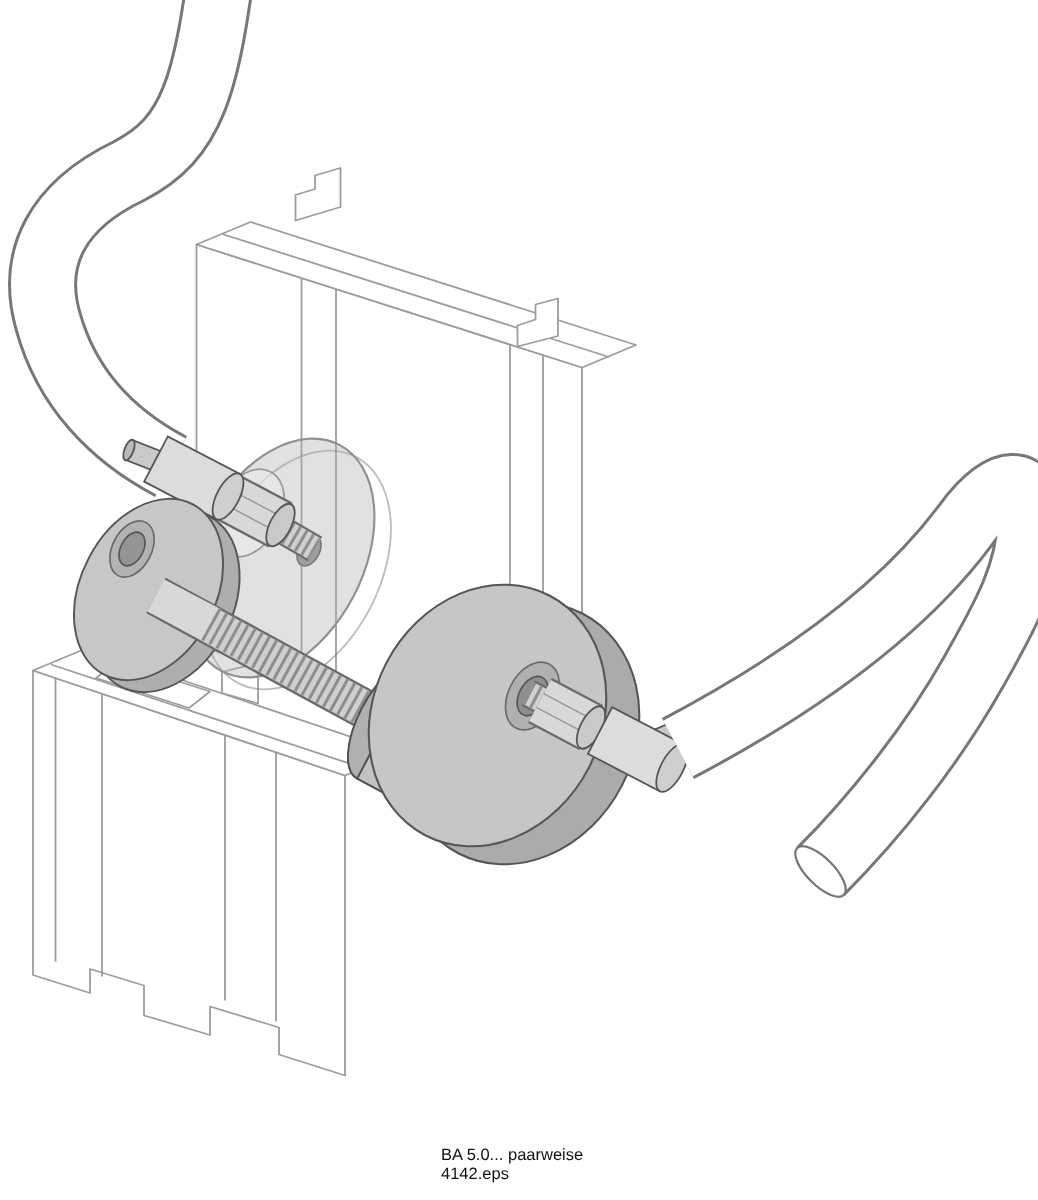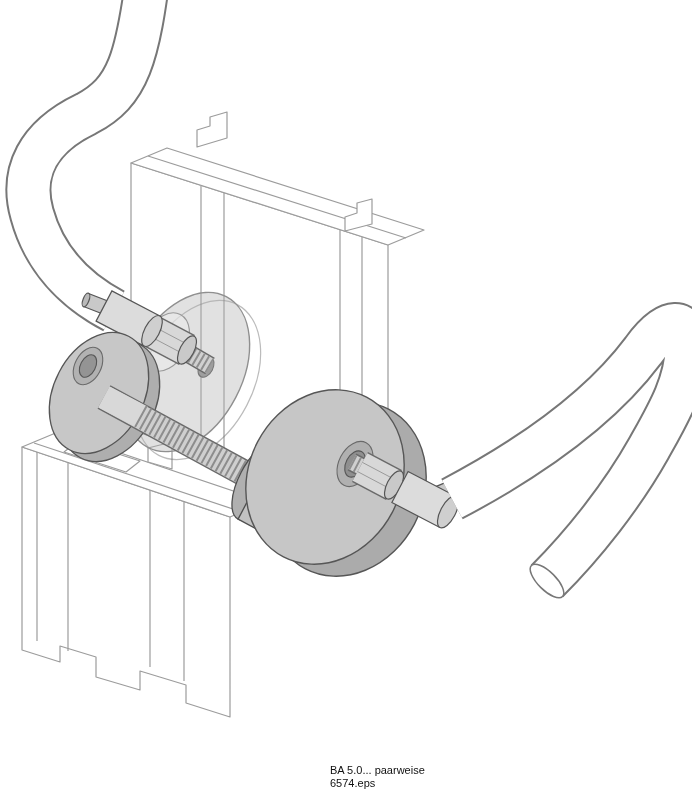--- a/index.html
+++ b/index.html
@@ -6,7 +6,7 @@
   .stage{position:relative;width:692px;height:800px;background:#ffffff;overflow:hidden;
          font-family:"Liberation Sans",sans-serif;}
   .stage svg{position:absolute;left:0;top:0;}
-  .caption{position:absolute;left:294px;top:764px;font-size:11px;line-height:13px;color:#111;margin-left:36px;}
+  .caption{position:absolute;left:294px;top:764px;font-size:11px;line-height:13px;color:#111;}
 </style>
 </head>
 <body>

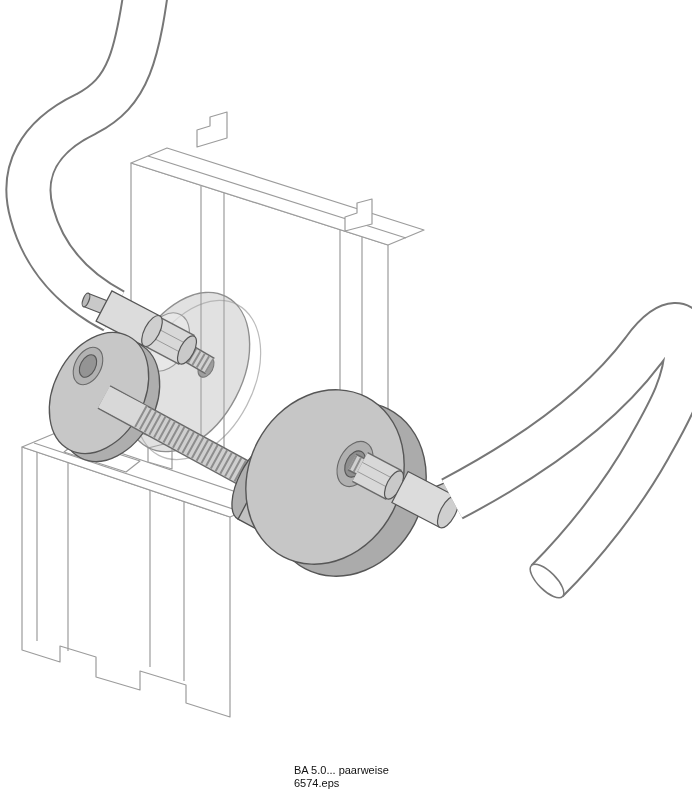--- a/index.html
+++ b/index.html
@@ -150,7 +150,7 @@
 
 <div class="caption">
   <div>BA 5.0... paarweise</div>
-  <div>6574.eps</div>
+  <div>4142.eps</div>
 </div>
 
 </div>

